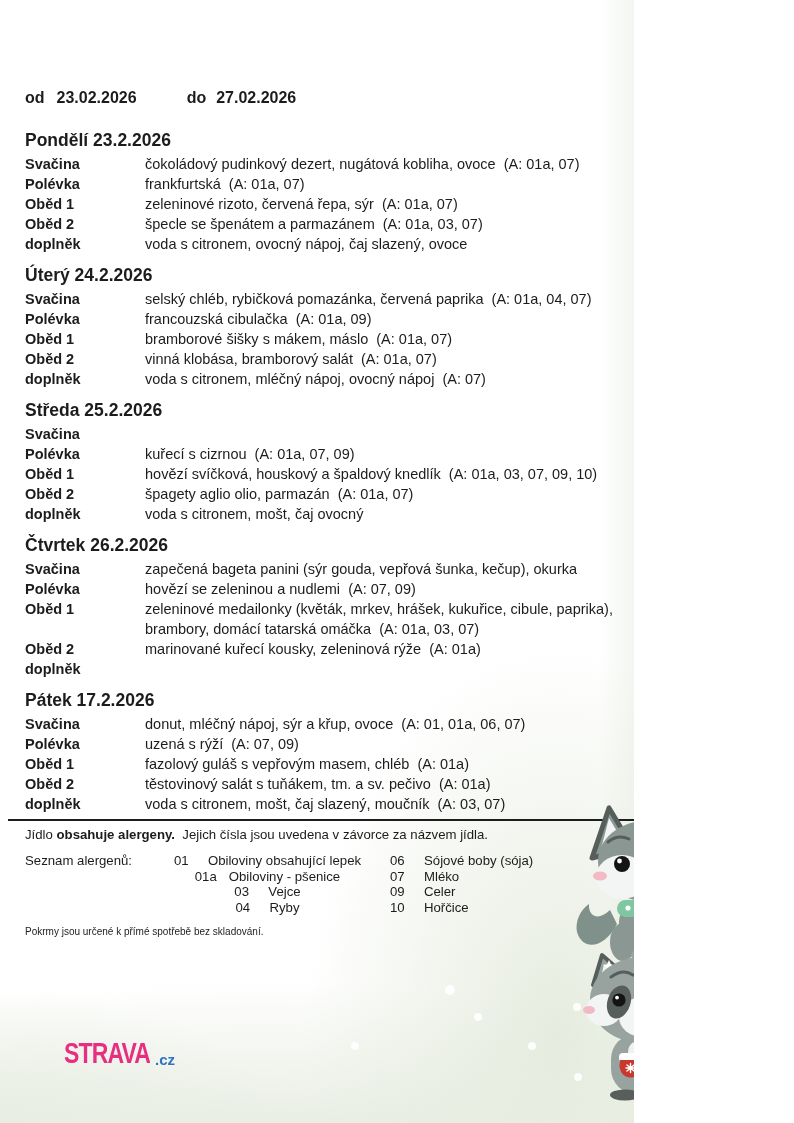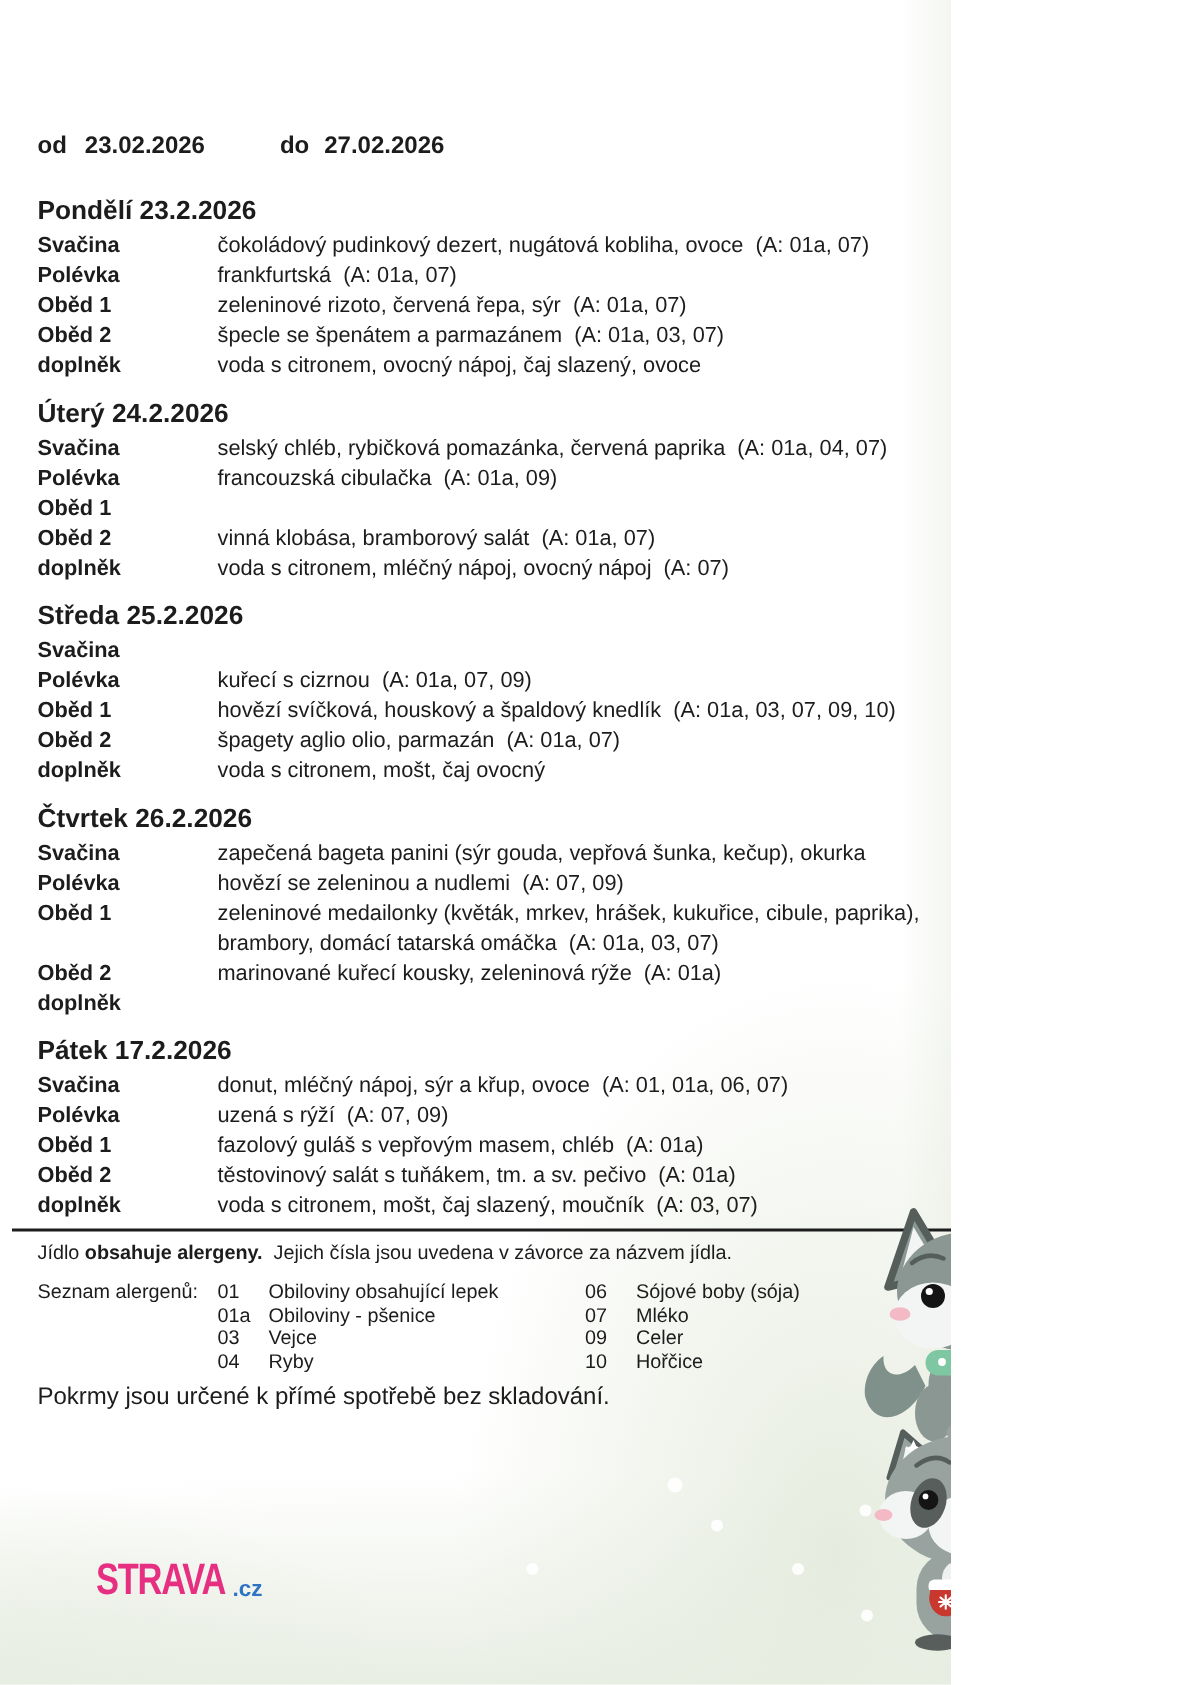--- a/index.html
+++ b/index.html
@@ -95,6 +95,7 @@
             </div>
             <div class="menu-row">
               <div class="row-label">Oběd 1</div>
+              <div class="row-value">bramborové šišky s mákem, máslo  (A: 01a, 07)</div>
             </div>
             <div class="menu-row">
               <div class="row-label">Oběd 2</div>

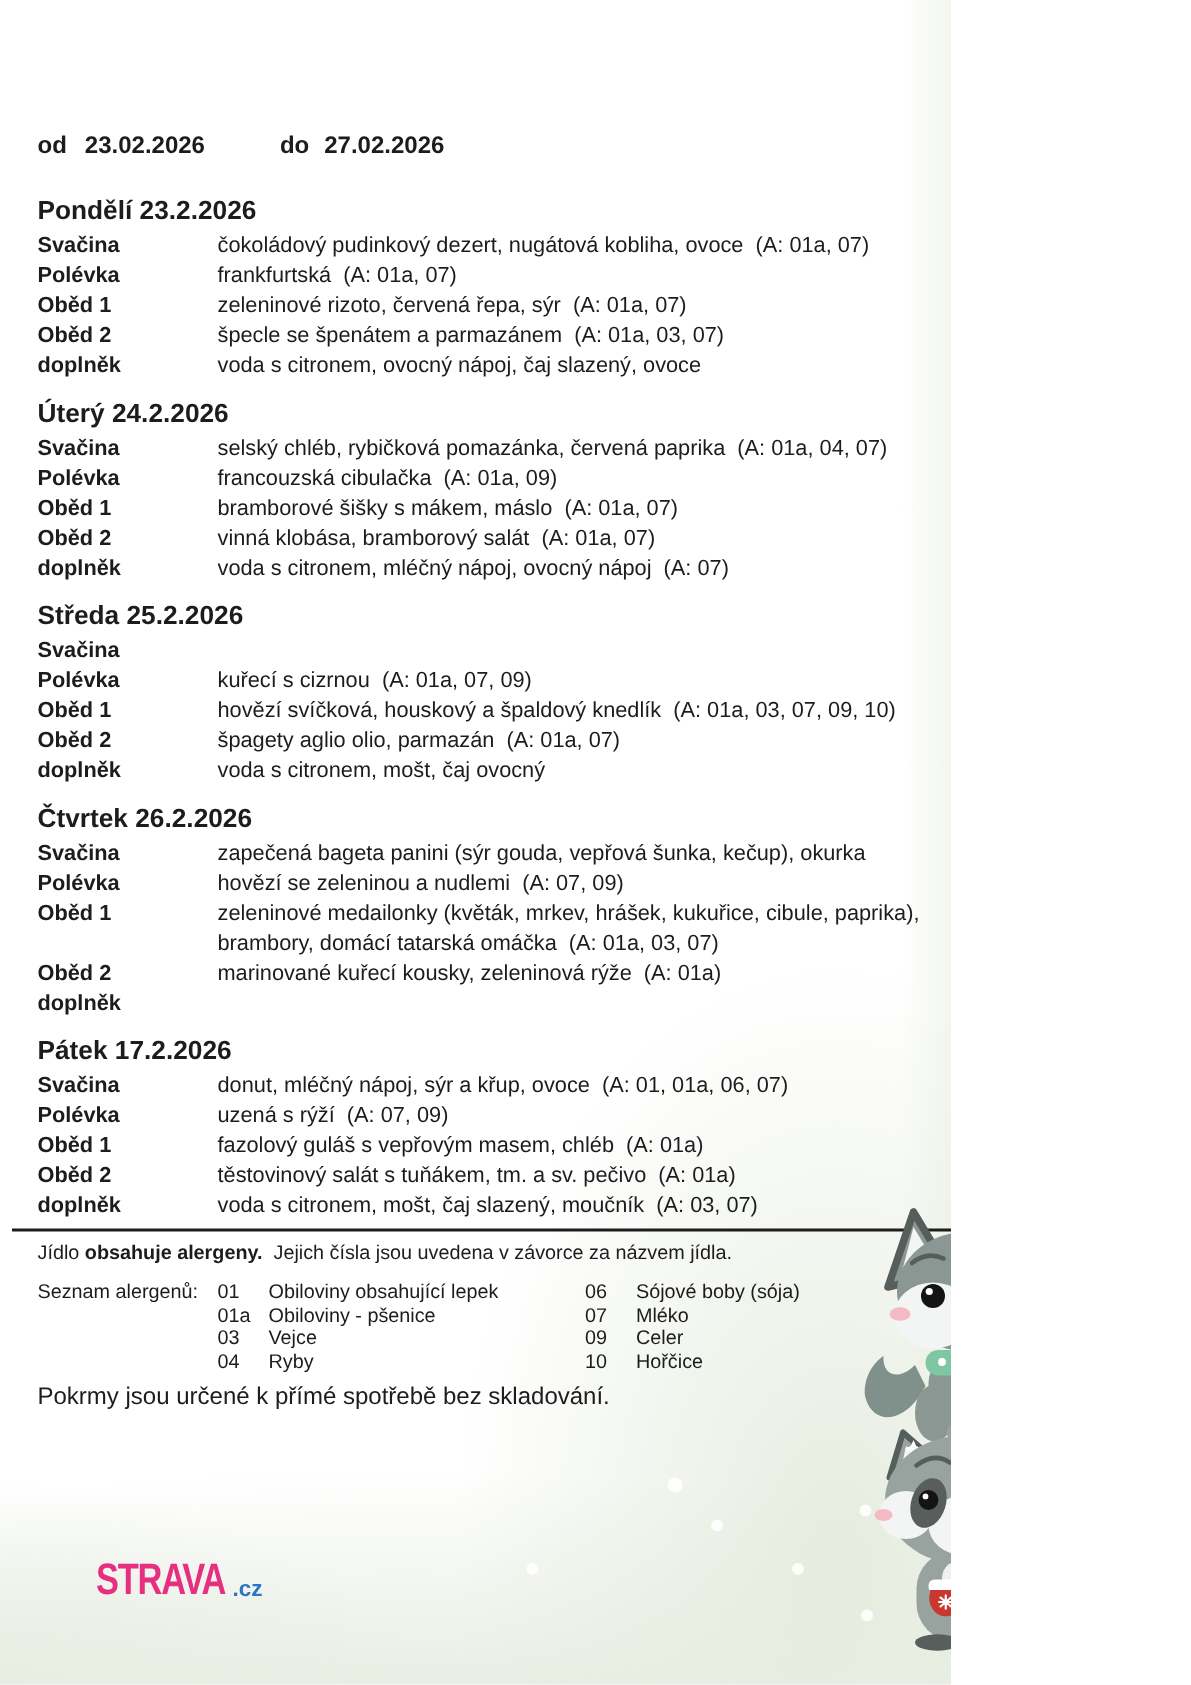--- a/index.html
+++ b/index.html
@@ -31,7 +31,7 @@
   .allergen-block{display:flex;margin-top:10px;font-size:13.2px;line-height:15.5px;}
   .seznam-label{width:120px;flex:0 0 120px;}
   .allergen-col{display:flex;flex-direction:column;}
-  .allergen-col.c1{width:245px;flex:0 0 245px;}
+  .allergen-col.c1{width:245px;flex:0 0 245px;align-items:center;}
   .allergen-item{display:flex;}
   .allergen-code{width:34px;flex:0 0 34px;}
   .storage-note{margin-top:9px;font-size:16px;line-height:16px;}

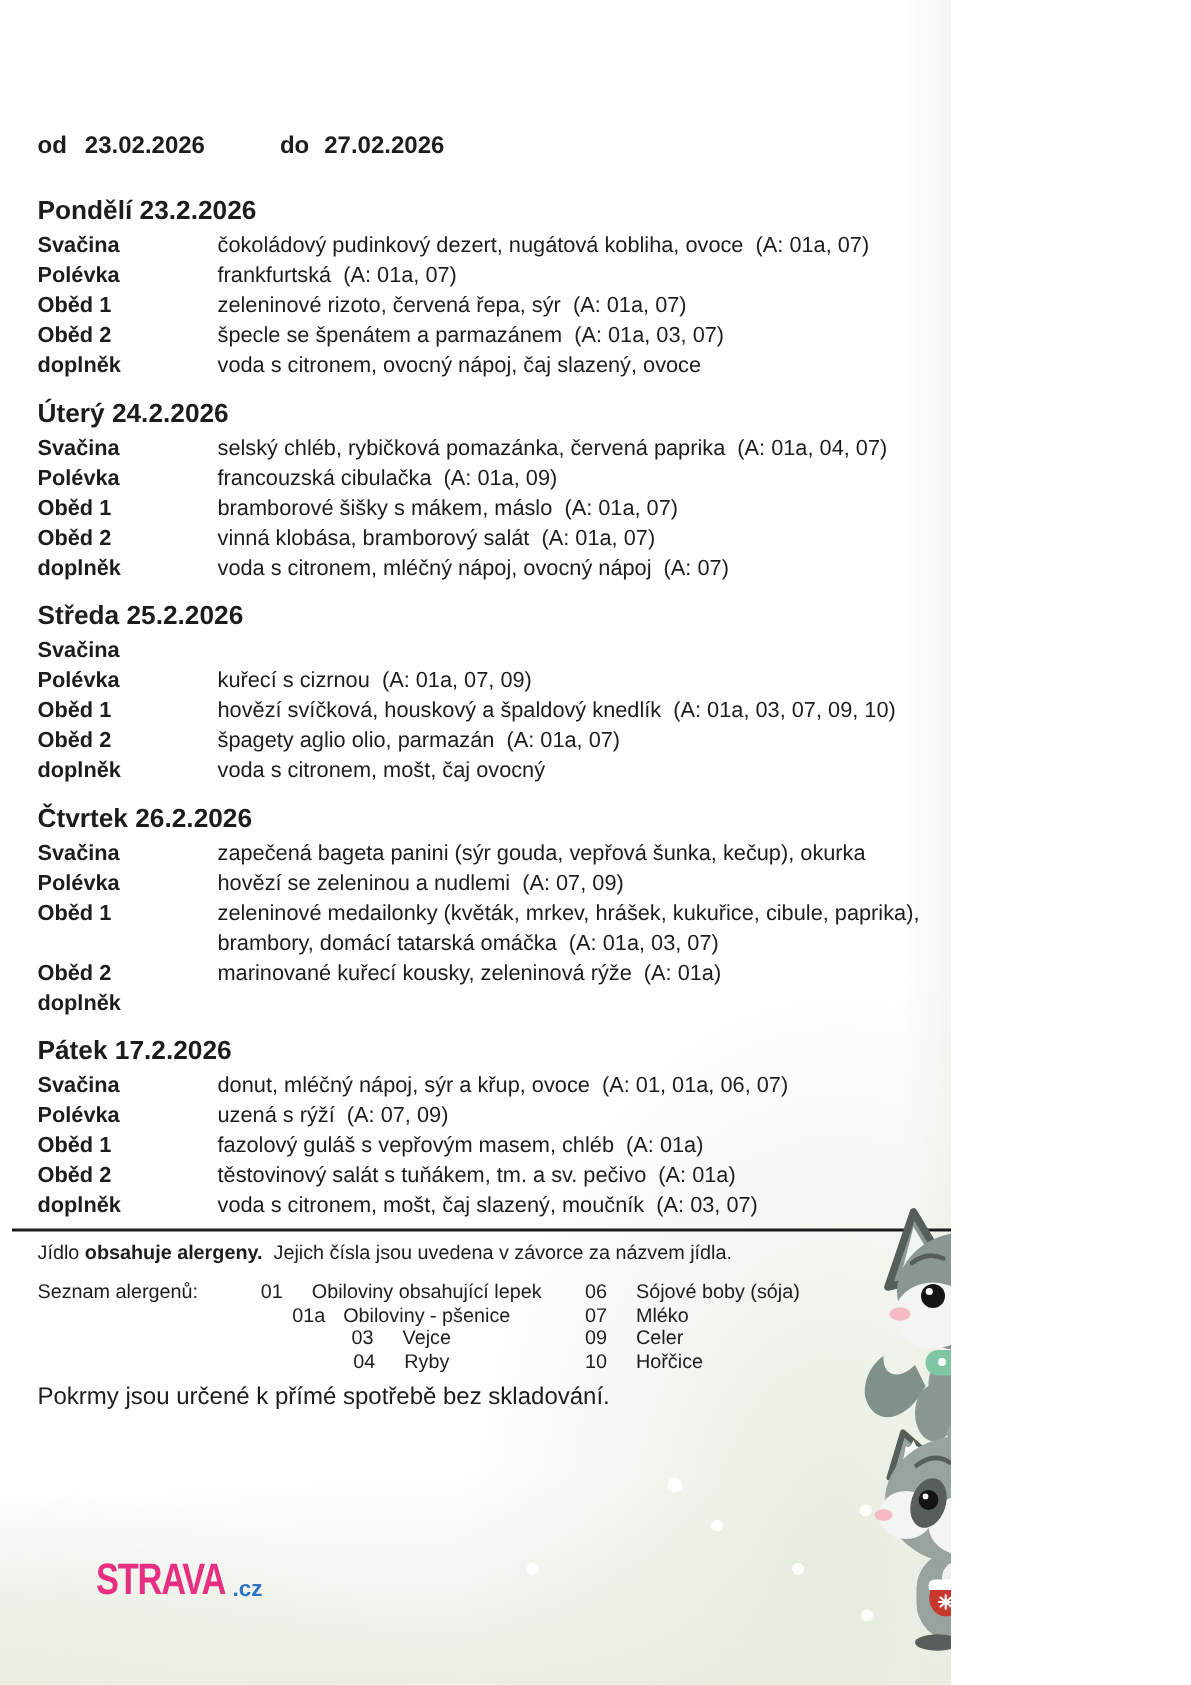--- a/index.html
+++ b/index.html
@@ -34,7 +34,7 @@
   .allergen-col.c1{width:245px;flex:0 0 245px;align-items:center;}
   .allergen-item{display:flex;}
   .allergen-code{width:34px;flex:0 0 34px;}
-  .storage-note{margin-top:9px;font-size:16px;line-height:16px;}
+  .storage-note{margin-top:9px;font-size:10px;line-height:16px;}
   .logo{position:absolute;left:64px;top:1040px;display:flex;align-items:flex-end;}
   .logo .brand{
     font-weight:bold;font-size:28px;line-height:28px;letter-spacing:-1px;

